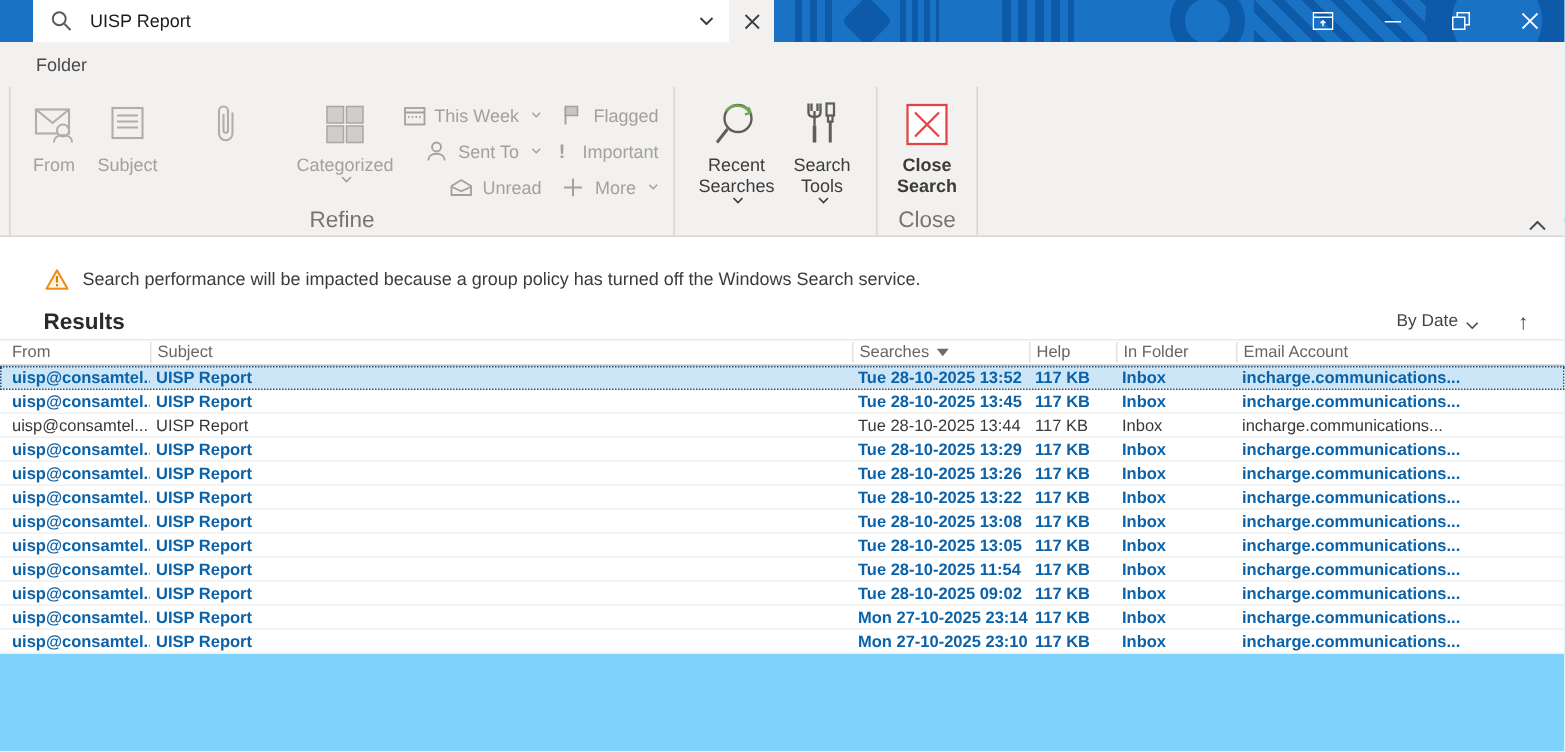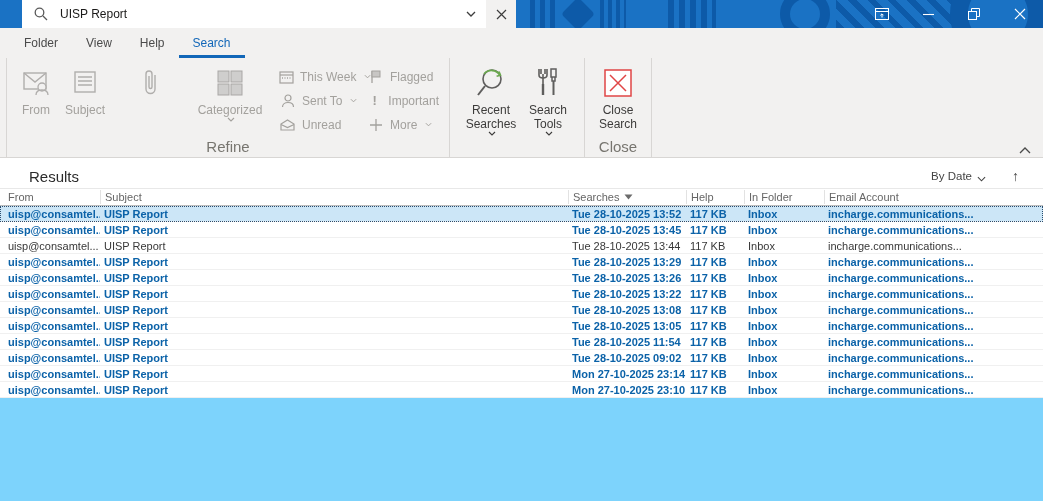--- a/index.html
+++ b/index.html
@@ -29,7 +29,7 @@
   .win-btn { width:46px; height:28px; display:flex; align-items:center; justify-content:center; }
 
   
-  .tabrow { height:30px; background:#f2f1f0; display:flex; align-items:stretch; padding-left:10px; }
+  .tabrow { height:30px; background:#f2f1f0; display:flex; align-items:stretch; padding-left:10px;flex-direction:column; }
   .tab { font-size:12px; color:#4a4a4a; padding:0 14px; line-height:30px; }
   .tab.active { color:var(--accent,#1267b8); box-shadow:inset 0 -3px 0 var(--accent,#1267b8); }
 

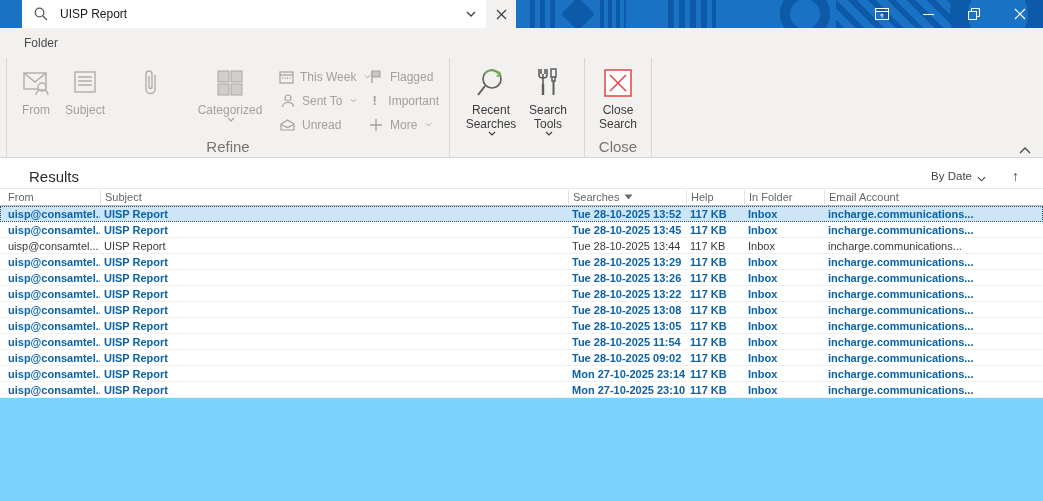--- a/index.html
+++ b/index.html
@@ -46,7 +46,7 @@
   .chev { display:inline-block; margin-left:2px; }
 
   .smallstack { display:flex; flex-direction:column; padding:8px 4px 0 10px; gap:7px; }
-  .smallbtn { display:flex; align-items:center; gap:6px; font-size:12px; color:#a3a19d; height:17px; white-space:nowrap; }
+  .smallbtn { display:flex; align-items:center; gap:6px; font-size:12px; color:#a3a19d; height:17px; white-space:nowrap;justify-content:flex-end; }
   .smallbtn .sicon { width:17px; display:flex; justify-content:center; }
 
   .ribbon-collapse { position:absolute; right:12px; bottom:3px; }

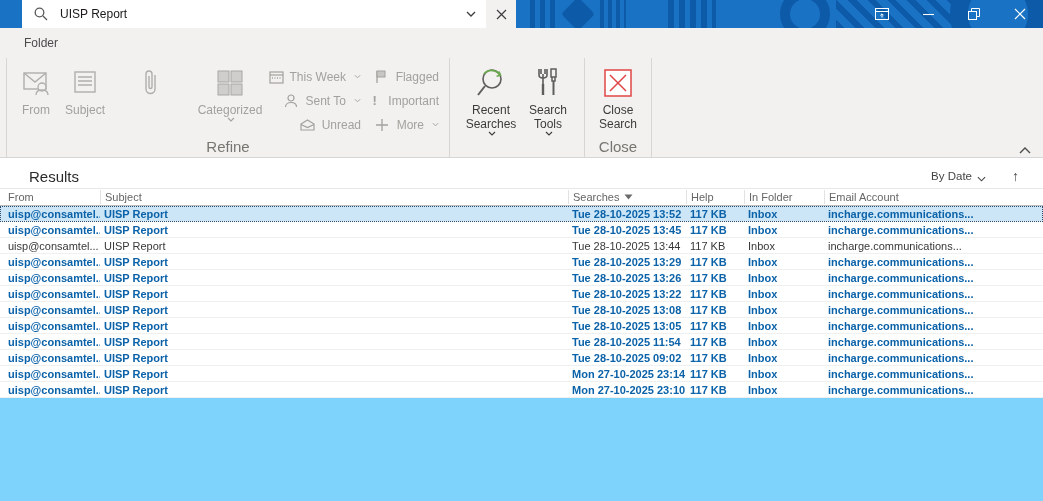--- a/index.html
+++ b/index.html
@@ -301,7 +301,7 @@
     </div>
 
     <div class="rgroup">
-      <div class="rgroup-body" style="padding-left:8px;padding-right:8px;">
+      <div class="rgroup-body" style="padding-left:8px;padding-right:8px;font-weight:bold;">
         <div class="bigbtn enabled" style="width:50px">
           <span class="bicon">
             <svg width="30" height="30" viewBox="0 0 30 30">

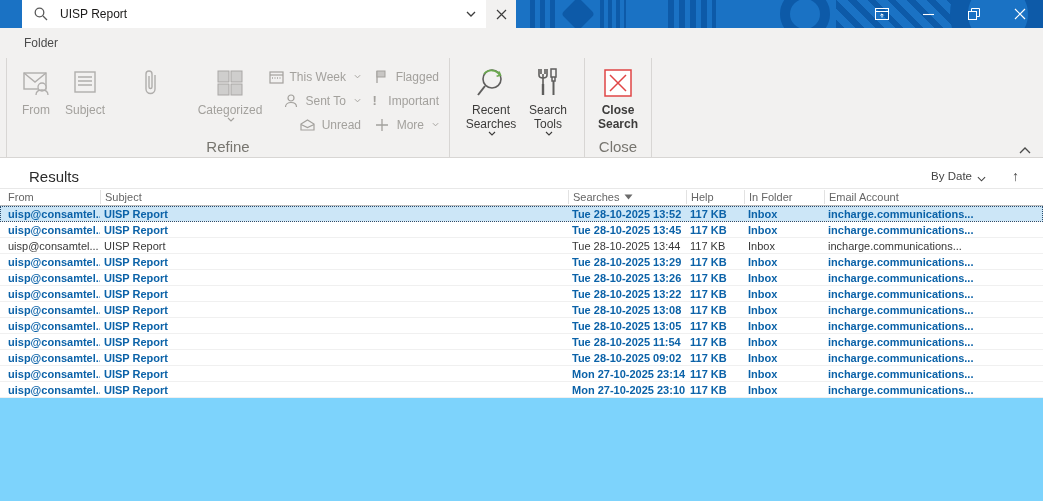--- a/index.html
+++ b/index.html
@@ -324,6 +324,16 @@
 
   <div class="content">
 
+    <div class="warning">
+      <span>
+        <svg width="16" height="15" viewBox="0 0 16 15">
+            <path d="M8 1.2L15 13.5H1z" fill="#fef6e3" stroke="var(--warning-orange,#ef8c1a)" stroke-width="1.4" stroke-linejoin="round"></path>
+            <rect x="7.3" y="5" width="1.4" height="4.4" fill="#d97c08"></rect>
+            <rect x="7.3" y="10.4" width="1.4" height="1.5" fill="#d97c08"></rect>
+          </svg>
+      </span>
+      <span>Search performance will be impacted because a group policy has turned off the Windows Search service.</span>
+    </div>
 
     <div class="results-bar">
       <span class="results-title">Results</span>

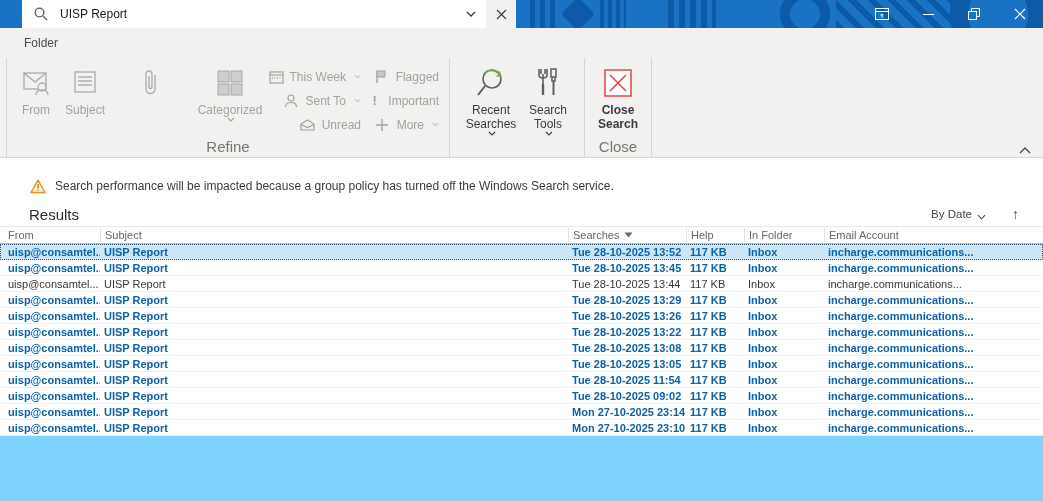--- a/index.html
+++ b/index.html
@@ -55,7 +55,7 @@
   .content { background:#fff; }
   .warning { display:flex; align-items:center; gap:9px; padding:18px 0 0 30px; height:38px; font-size:12px; color:#3b3b3b; }
   .results-bar { display:flex; align-items:center; height:30px; padding:6px 24px 0 29px; }
-  .results-title { font-size:15px; font-weight:normal; color:#2b2b2b; flex:1; }
+  .results-title { font-size:15px; font-weight:bold; color:#2b2b2b; flex:1; }
   .bydate { display:flex; align-items:flex-end; gap:5px; font-size:11.5px; color:#444; margin-right:26px; }
   .sortdir { font-size:14px; color:#444; }
 

